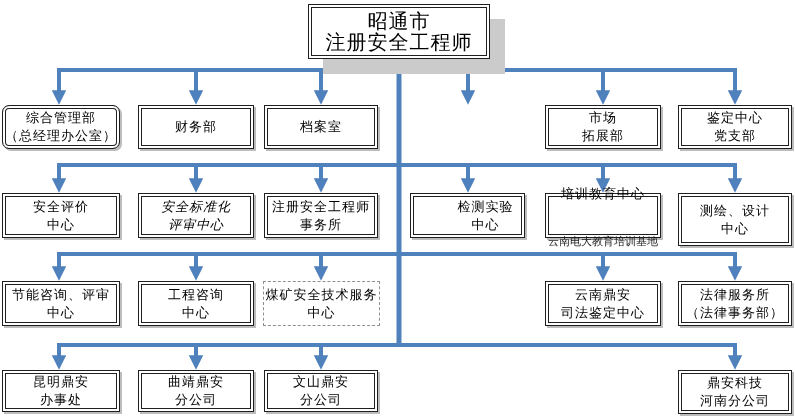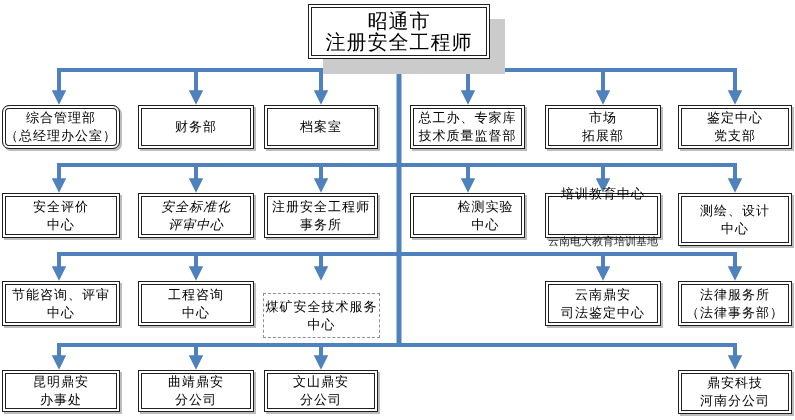--- a/index.html
+++ b/index.html
@@ -94,10 +94,6 @@
   <div class="node" style="left:264px;top:105px;width:114px;height:44px;">
     <div class="ln">档案室</div>
   </div>
-  <div class="node" style="left:410px;top:105px;width:115px;height:44px;">
-    <div class="ln">总工办、专家库</div>
-    <div class="ln">技术质量监督部</div>
-  </div>
   <div class="node" style="left:545px;top:105px;width:116px;height:44px;">
     <div class="ln">市场</div>
     <div class="ln">拓展部</div>

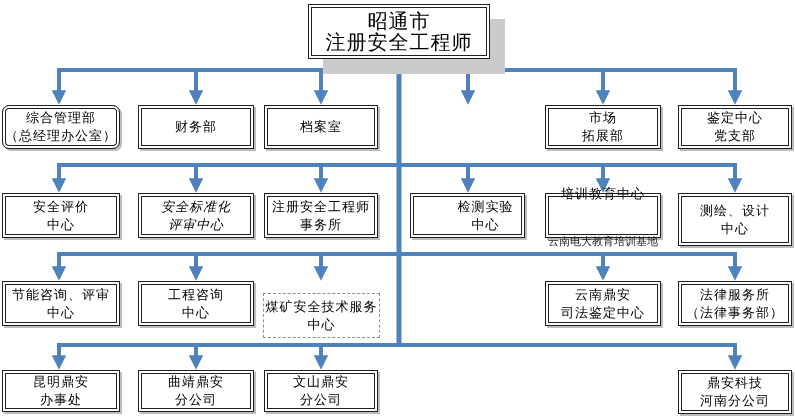--- a/index.html
+++ b/index.html
@@ -136,7 +136,7 @@
     <div class="ln">工程咨询</div>
     <div class="ln">中心</div>
   </div>
-  <div class="node dashed" style="left:263px;top:281px;width:117px;height:45px;margin-top:12px;">
+  <div class="node dashed" style="left:263px;top:281px;width:117px;height:45px;">
     <div class="ln">煤矿安全技术服务</div>
     <div class="ln">中心</div>
   </div>

